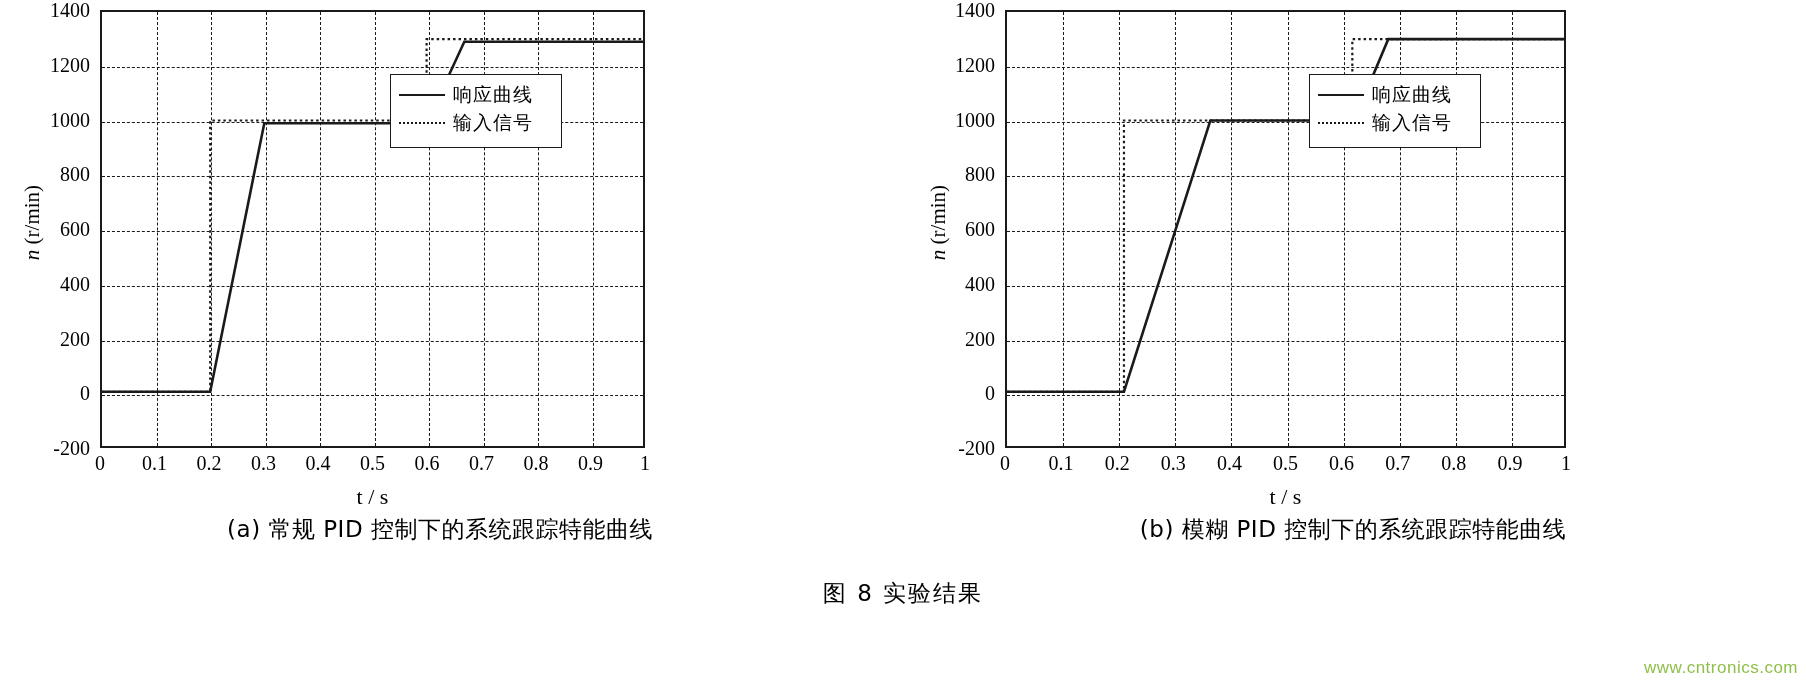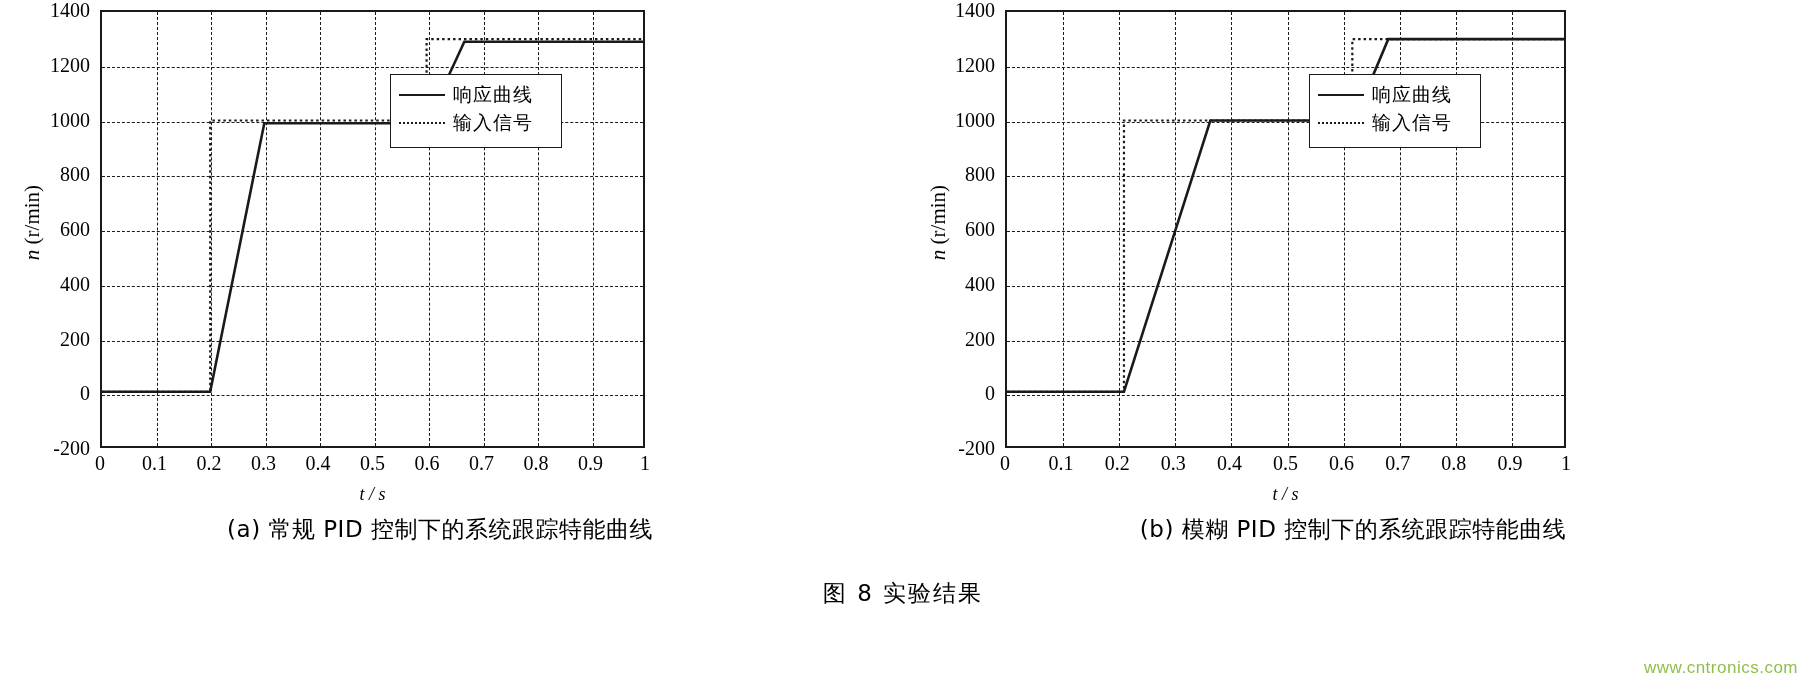--- a/index.html
+++ b/index.html
@@ -73,8 +73,7 @@
 
   .axis-title-x {
     position: absolute;
-    font-size: 18px;
-    font-style: italic;
+    font-size: 22px;
     text-align: center;
     white-space: nowrap;
   }

